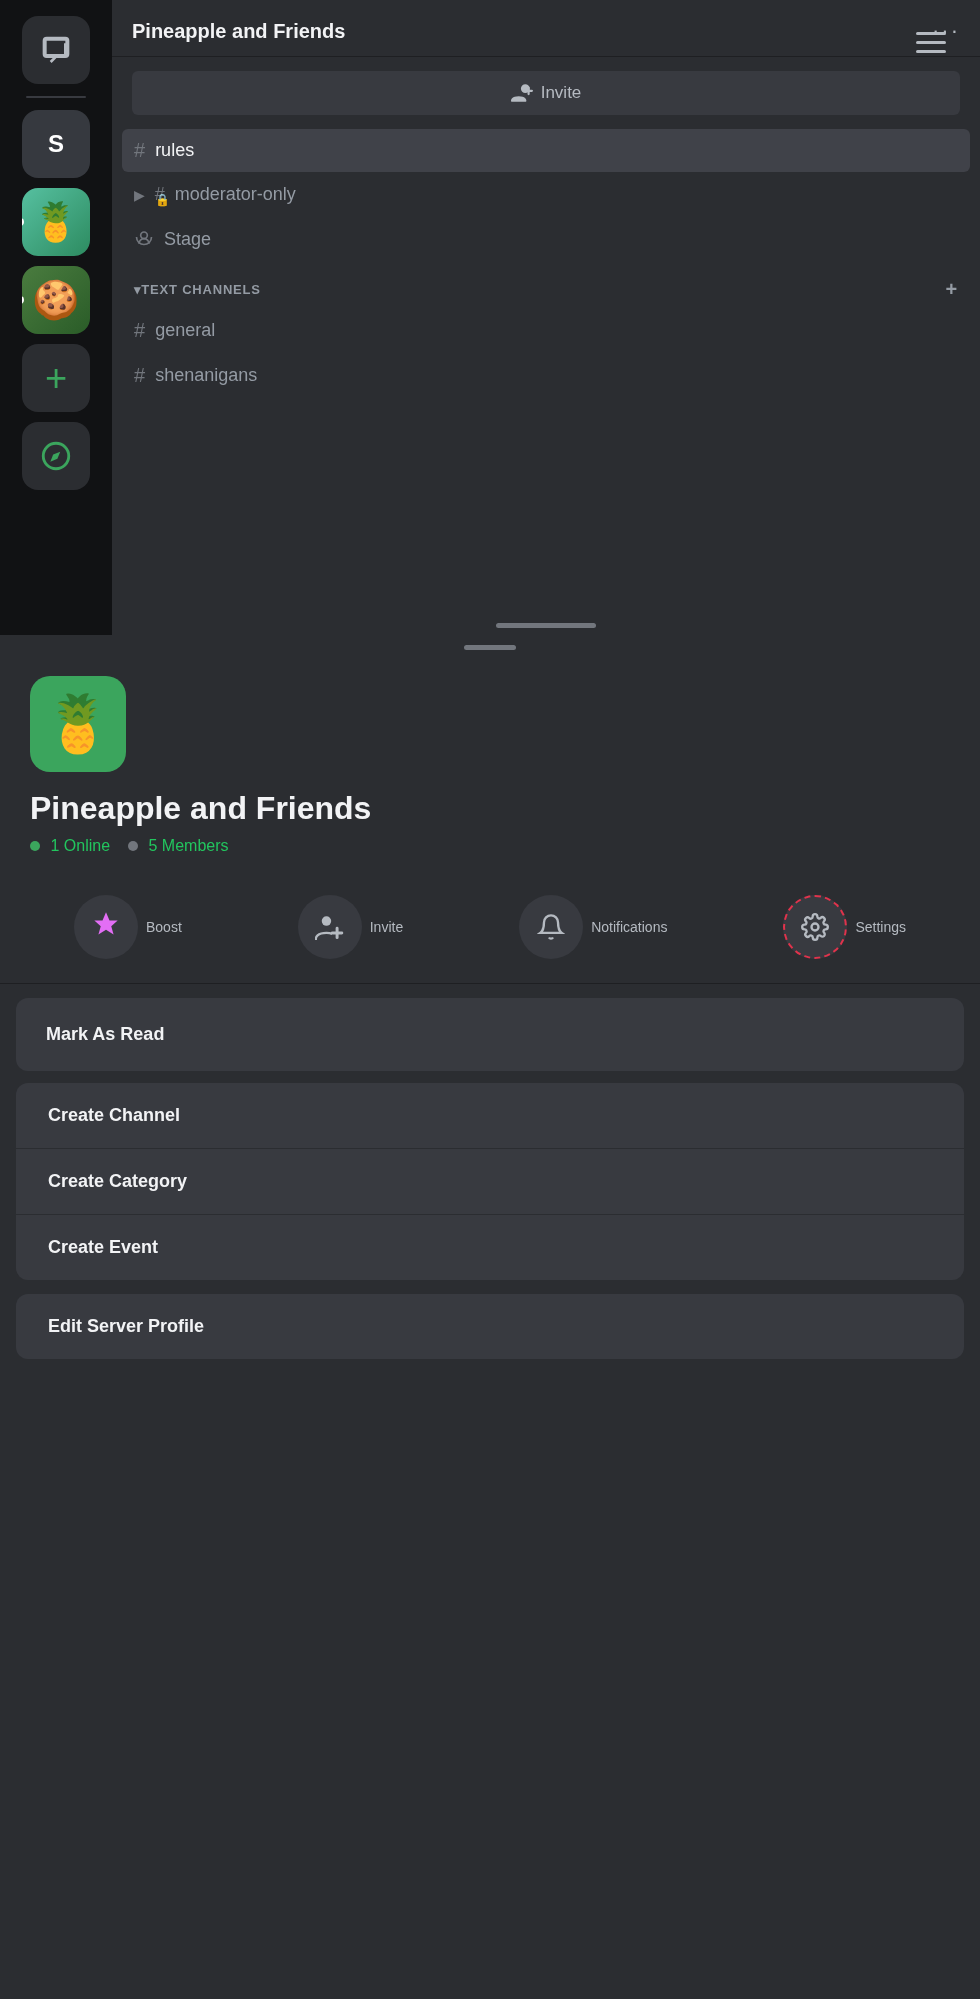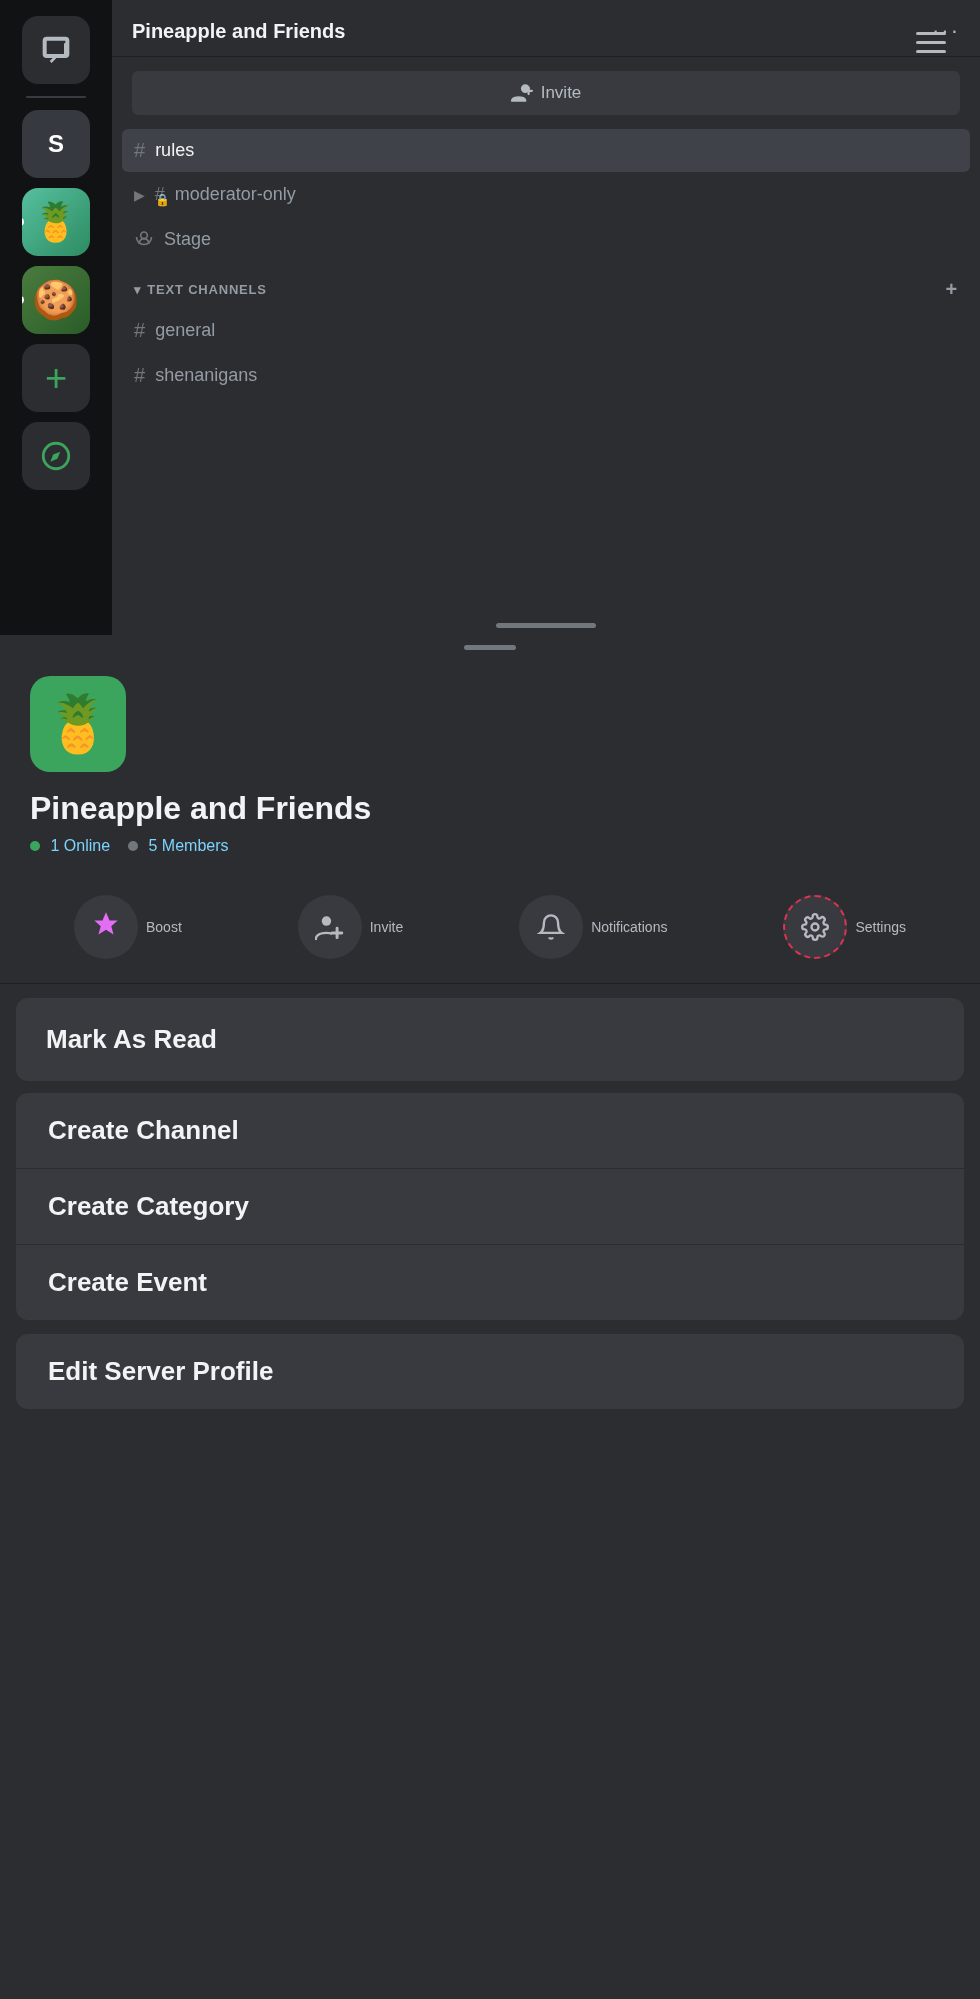--- a/index.html
+++ b/index.html
@@ -450,7 +450,7 @@
 
       <div class="category-header">
         <span>▾</span>
-        <span style="flex:1;margin-left:6px;">TEXT CHANNELS</span>
+        <span style="flex:1;margin-left:0;">TEXT CHANNELS</span>
         <span class="category-plus">+</span>
       </div>
 

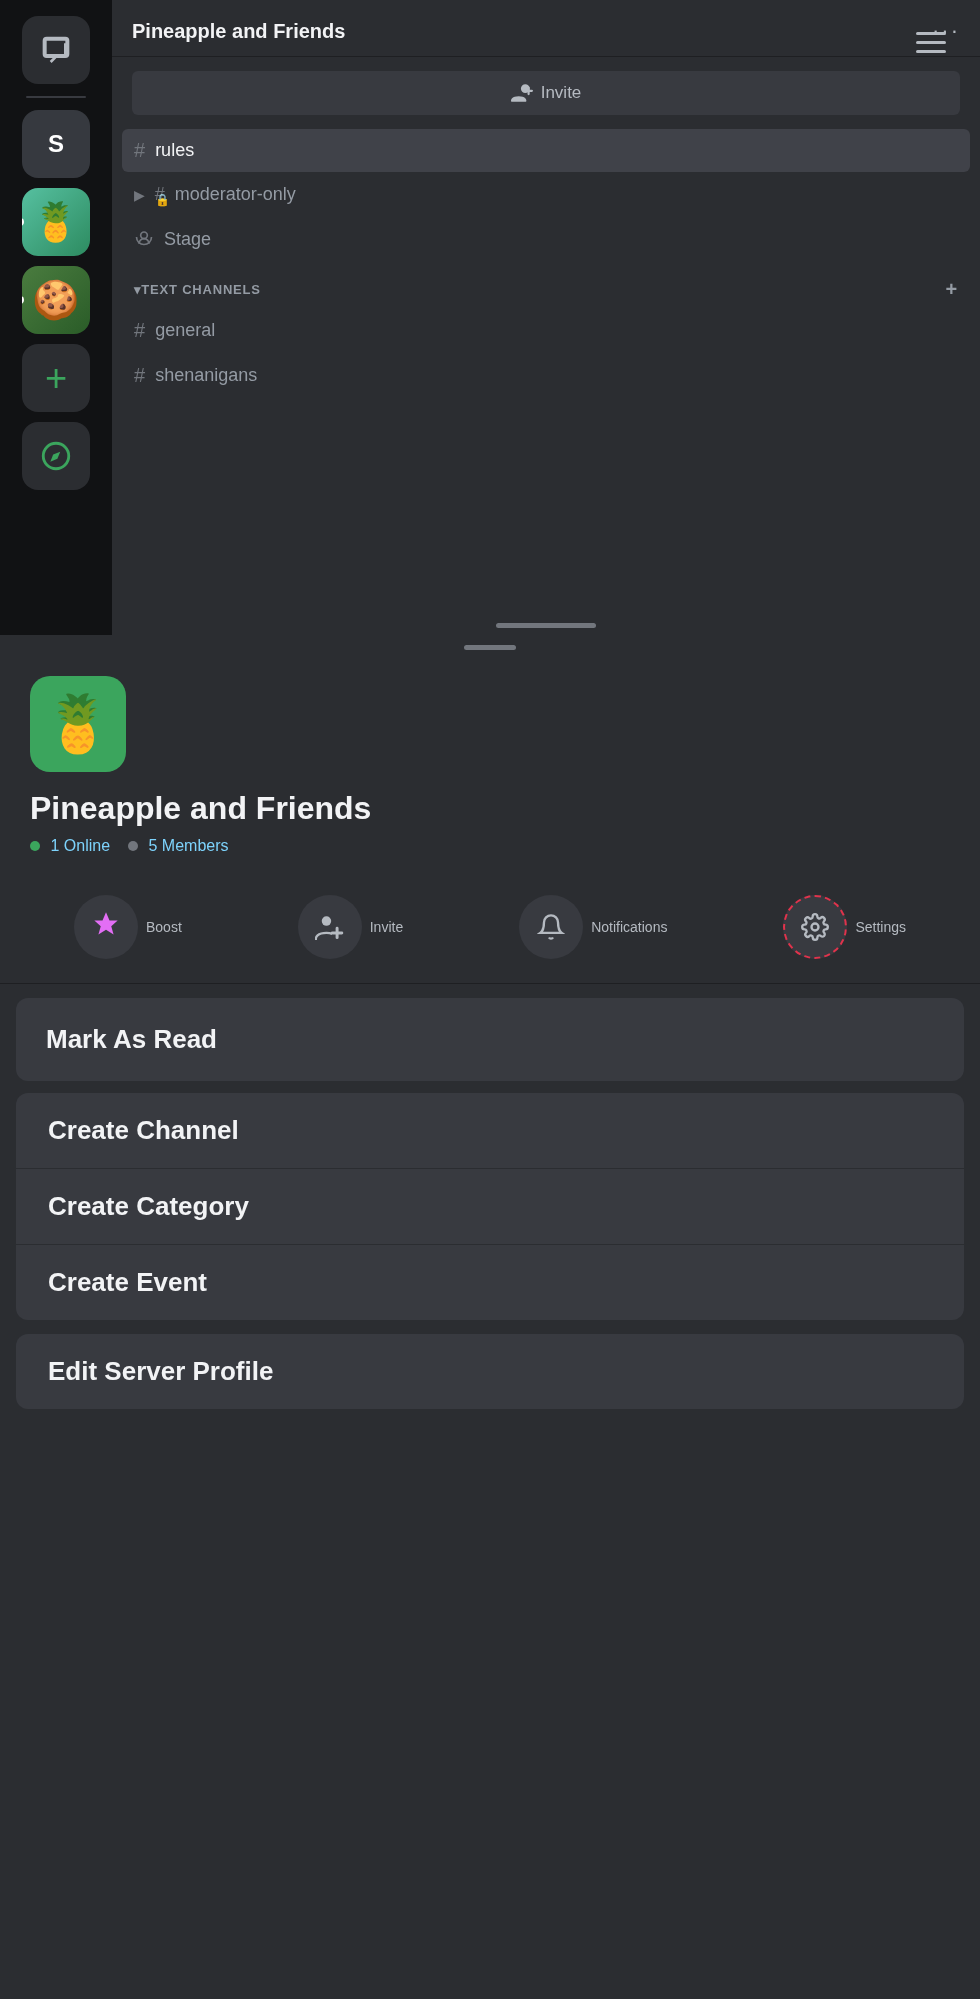--- a/index.html
+++ b/index.html
@@ -231,7 +231,7 @@
       align-items: center;
       gap: 18px;
       font-size: 16px;
-      color: #7dd3fc;
+      color: #22c55e;
     }
 
     .stat-dot {

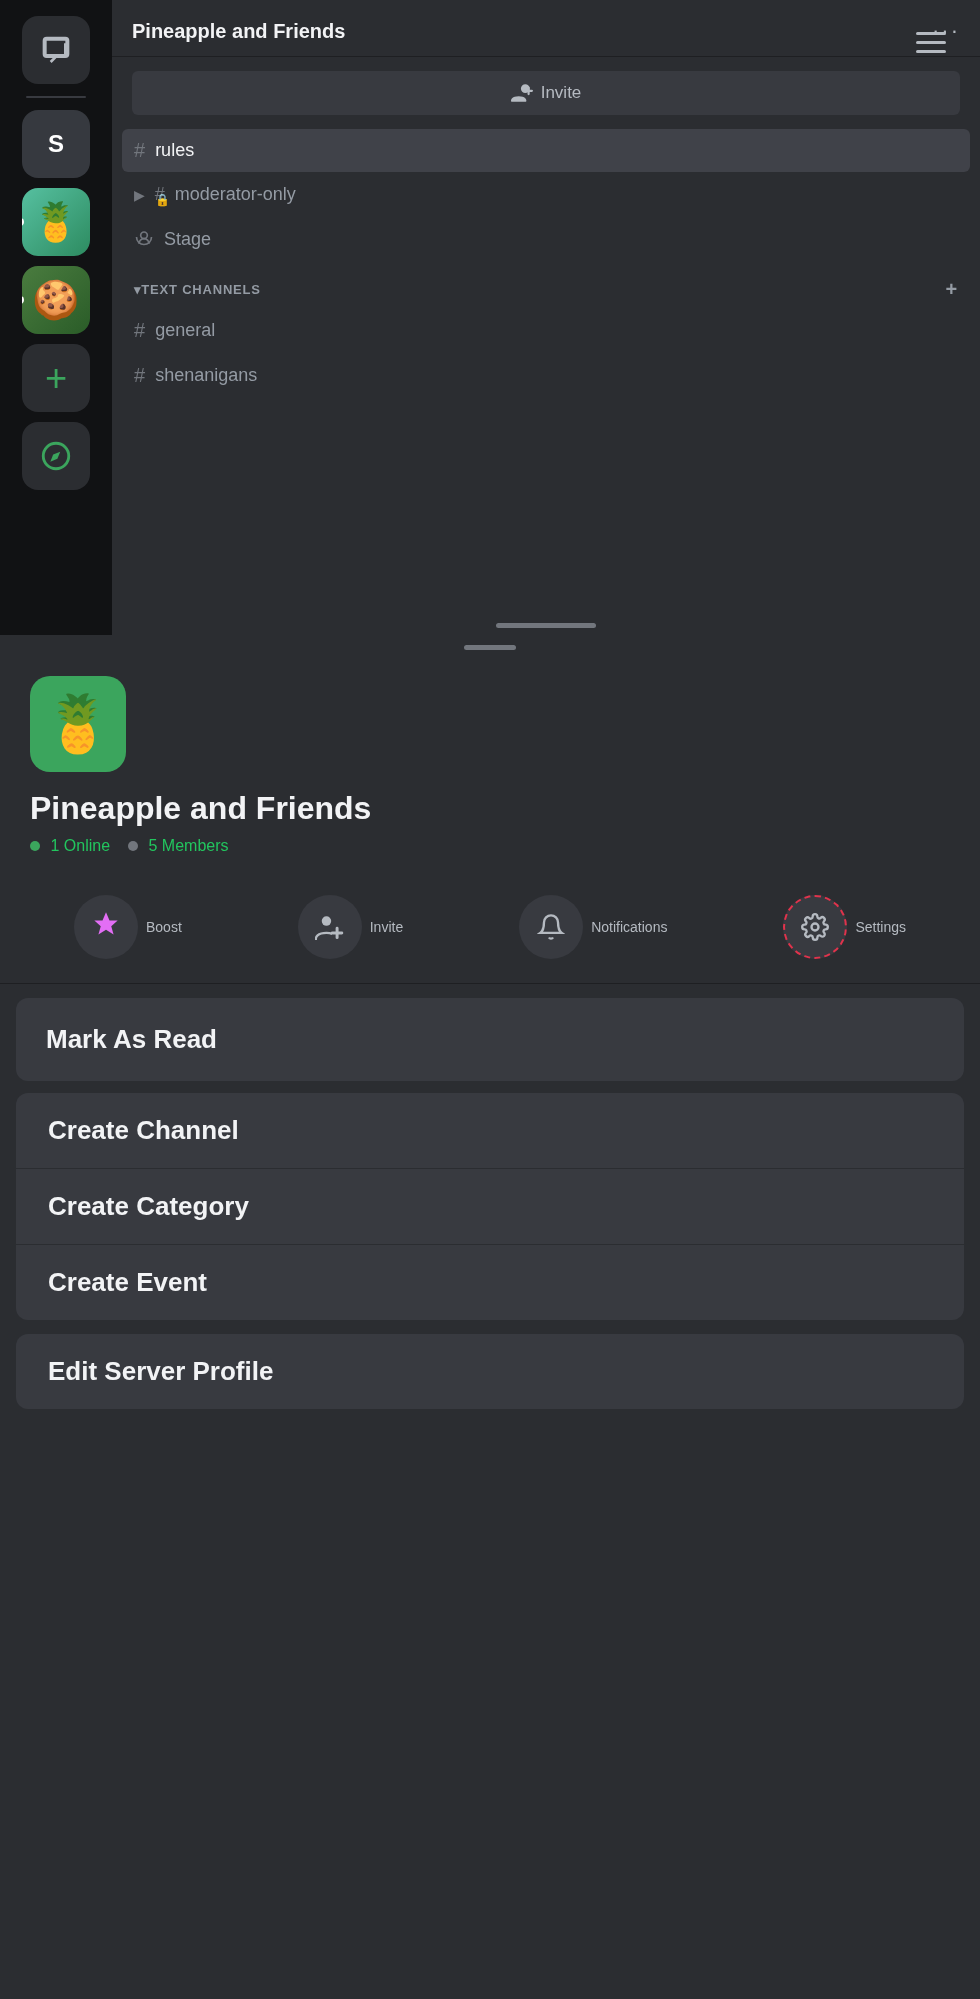--- a/index.html
+++ b/index.html
@@ -287,7 +287,7 @@
 
     .menu-item {
       padding: 26px 30px;
-      font-size: 26px;
+      font-size: 18px;
       font-weight: 600;
       color: #f2f3f5;
       cursor: pointer;

